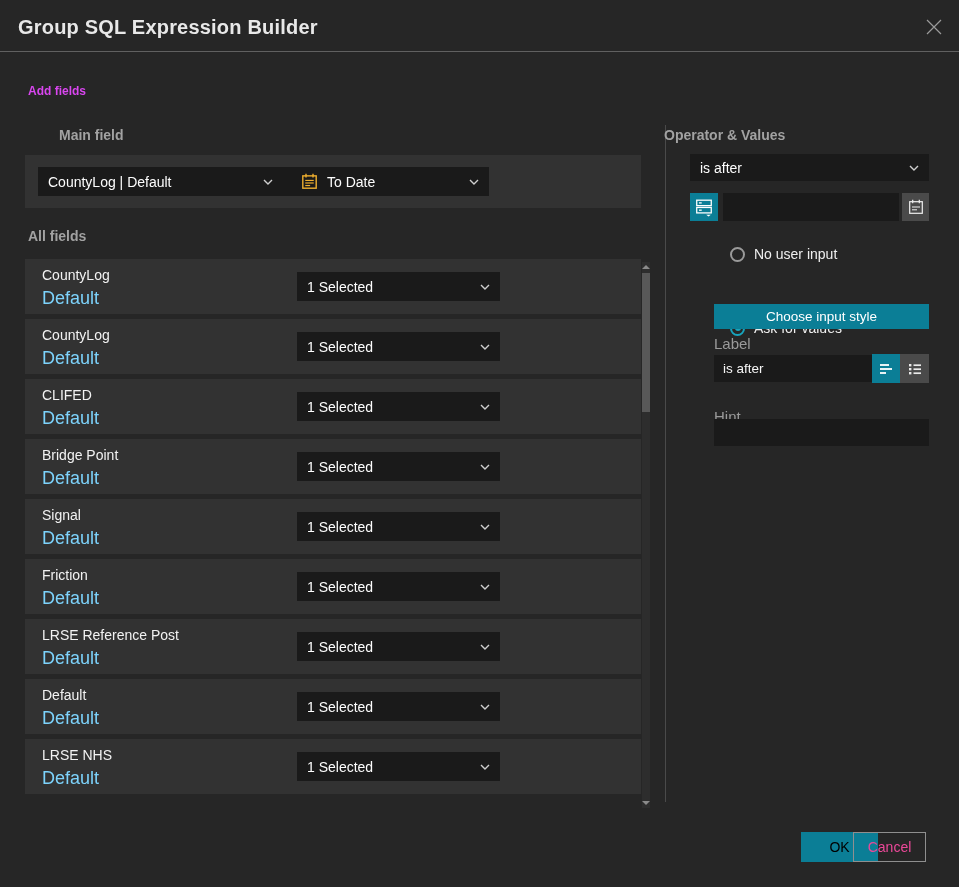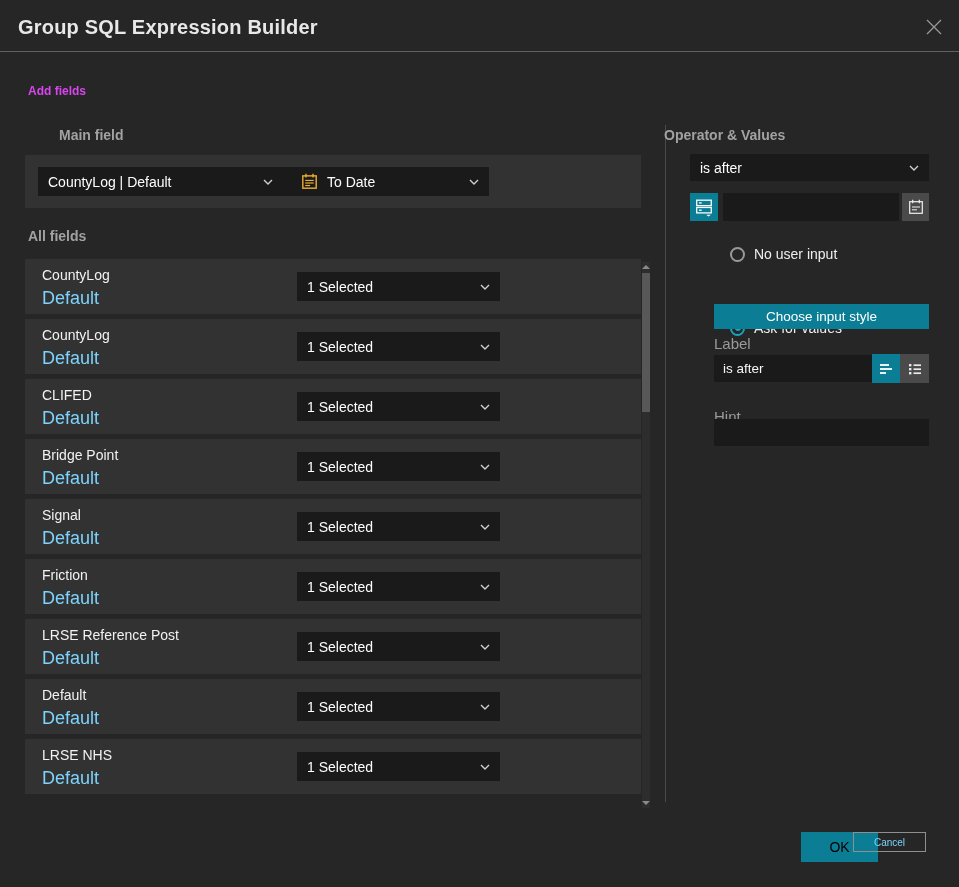--- a/index.html
+++ b/index.html
@@ -82,7 +82,7 @@
 
   
   .ok-btn { position:absolute; left:769px; top:832px; width:77px; height:30px; background:#0b7e96; border:none; color:#000000; font-size:14px; font-family:inherit; cursor:pointer;margin-left:32px; }
-  .cancel-btn { position:absolute; left:853px; top:832px; width:73px; height:20px; background:transparent; border:1px solid #8f8f8f; color:#7dd3fc; font-size:10px; font-family:inherit; cursor:pointer; }
+  .cancel-btn { position:absolute; left:853px; top:832px; width:73px; height:30px; background:transparent; border:1px solid #8f8f8f; color:#ec4899; font-size:14px; font-family:inherit; cursor:pointer; }
 </style>
 </head>
 <body>

